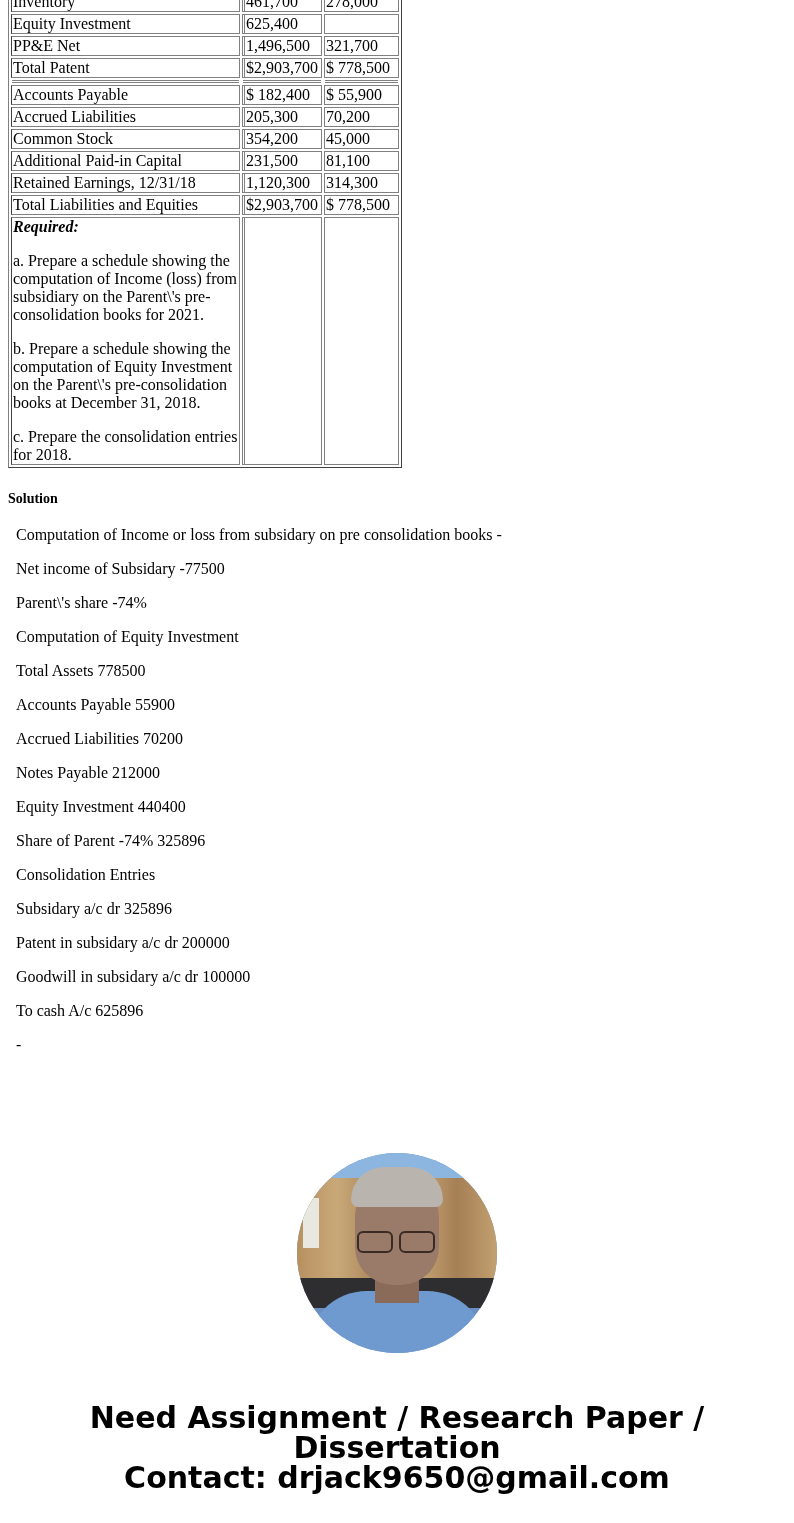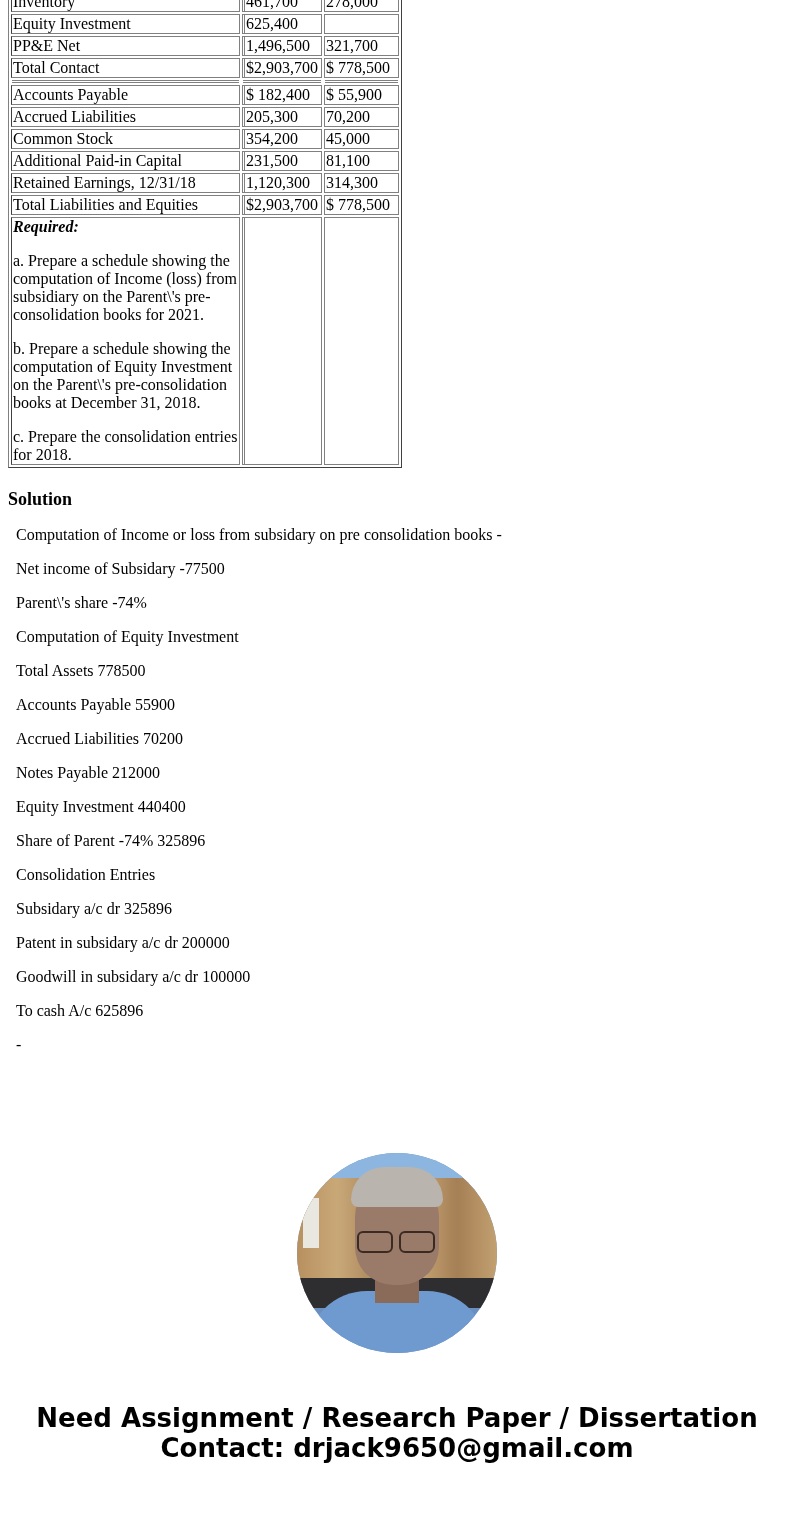--- a/index.html
+++ b/index.html
@@ -109,7 +109,7 @@
         <td class="c2">321,700</td>
       </tr>
       <tr>
-        <td class="label">Total Contact</td>
+        <td class="label">Total Patent</td>
         <td class="c1">$2,903,700</td>
         <td class="c2">$ 778,500</td>
       </tr>

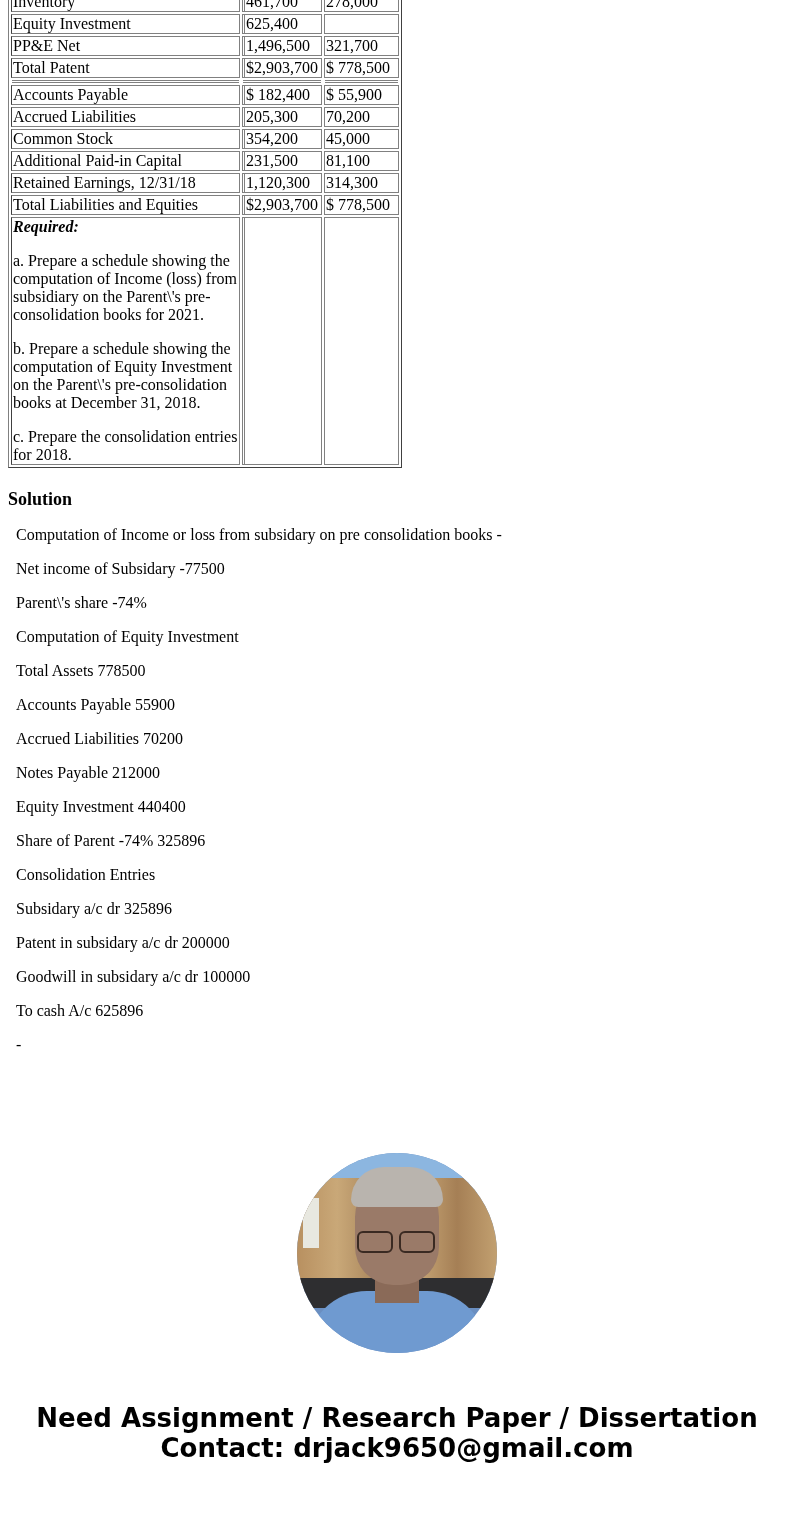--- a/index.html
+++ b/index.html
@@ -43,7 +43,7 @@
     td.req .title { font-weight: bold; font-style: italic; }
 
     h3.solution {
-      font-size: 18px;
+      font-size: 14px;
       font-weight: bold;
       margin: 20px 0 16px 0;
       line-height: 22px;

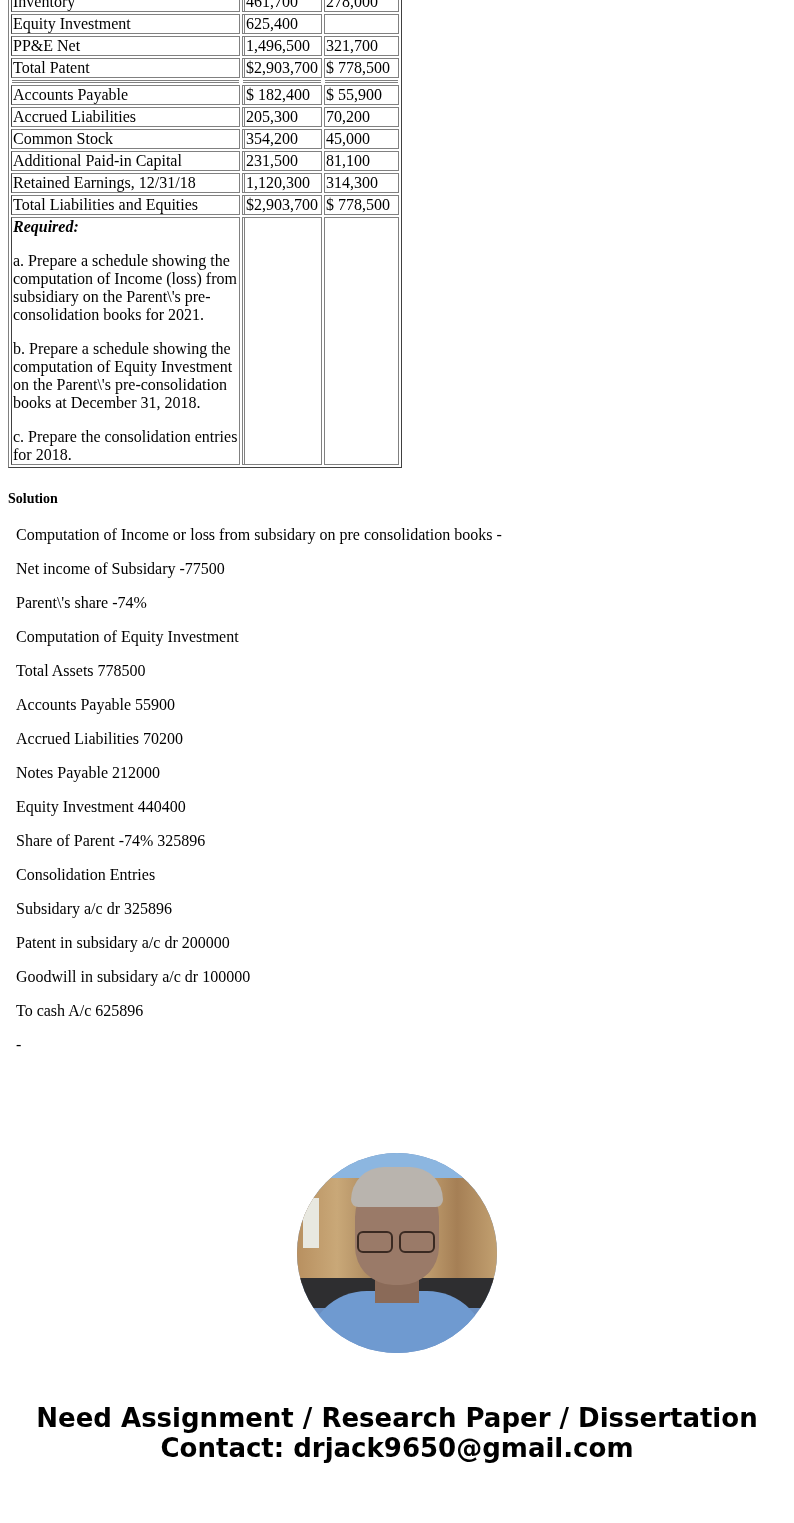--- a/index.html
+++ b/index.html
@@ -81,7 +81,7 @@
       text-align: center;
       font-family: "DejaVu Sans", sans-serif;
       font-weight: bold;
-      font-size: 26px;
+      font-size: 30px;
       line-height: 30px;
       color: #000;
     }

